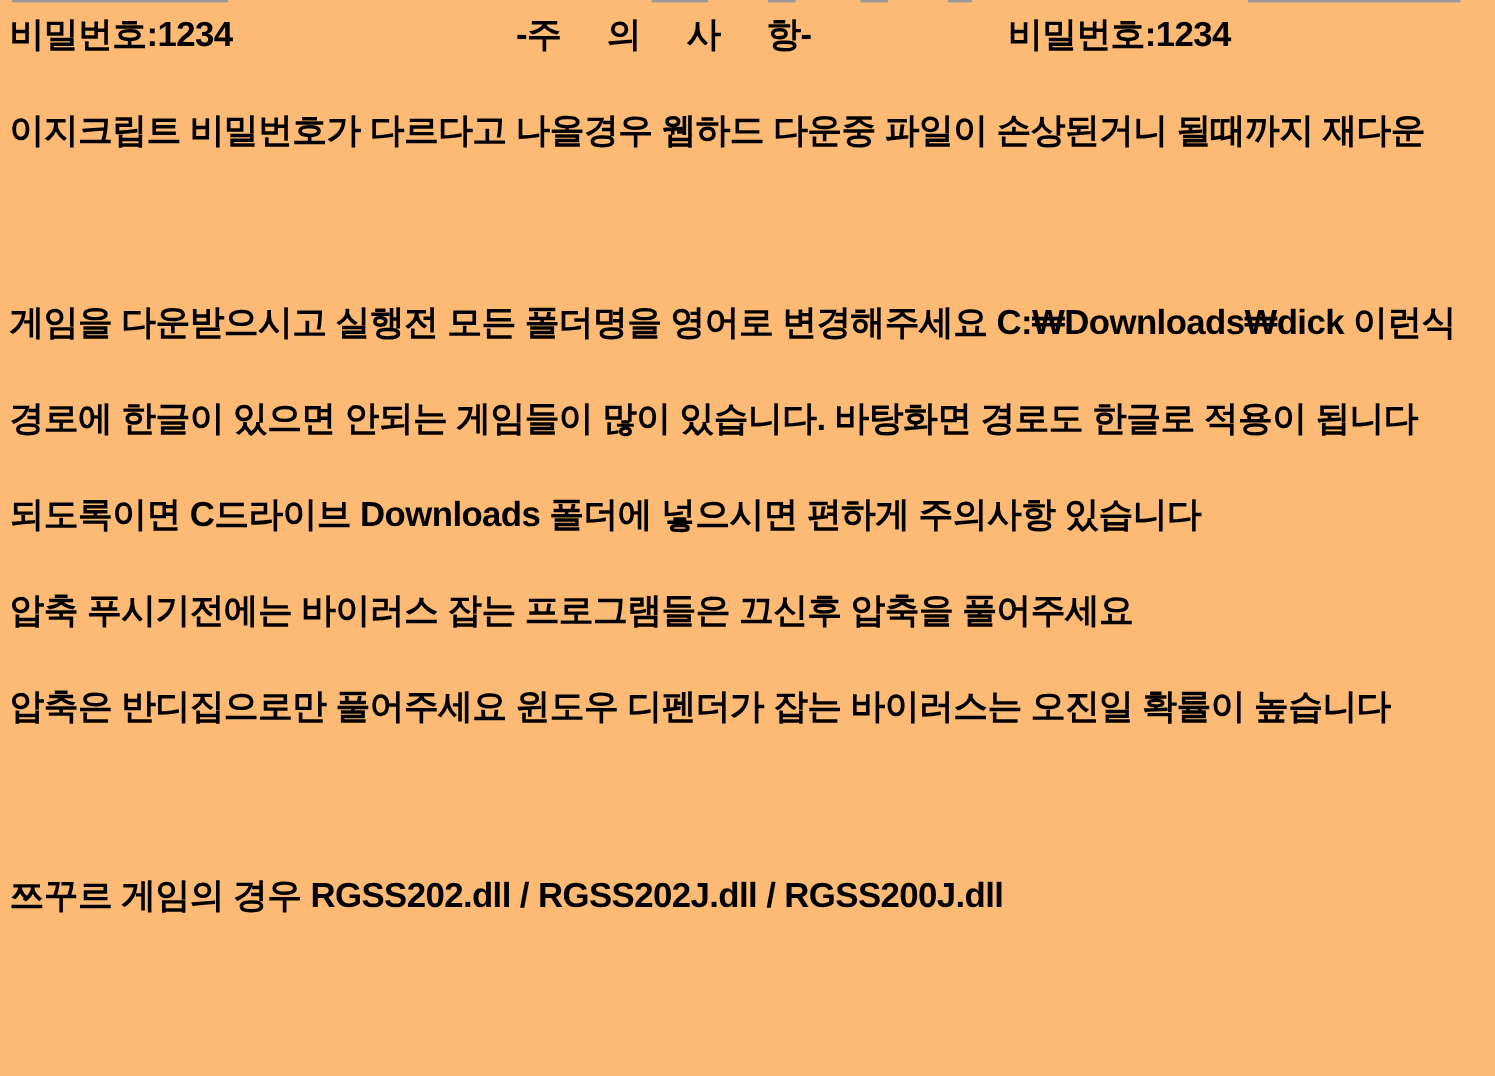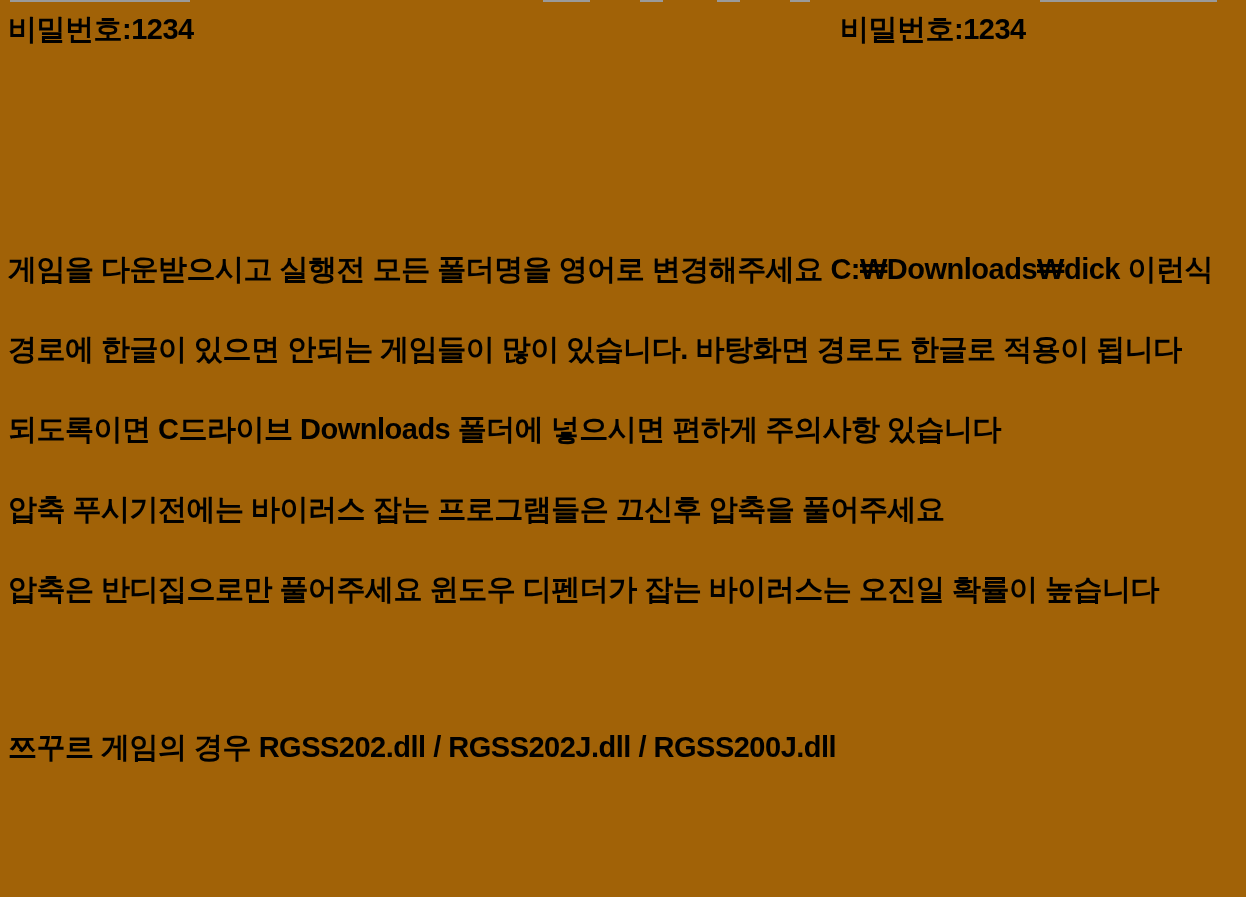--- a/index.html
+++ b/index.html
@@ -11,7 +11,7 @@
     position: relative;
     width: 1246px;
     height: 897px;
-    background: #a16207;
+    background: #fdba74;
     overflow: hidden;
     font-family: "Liberation Sans", "DejaVu Sans", sans-serif;
     font-weight: 700;

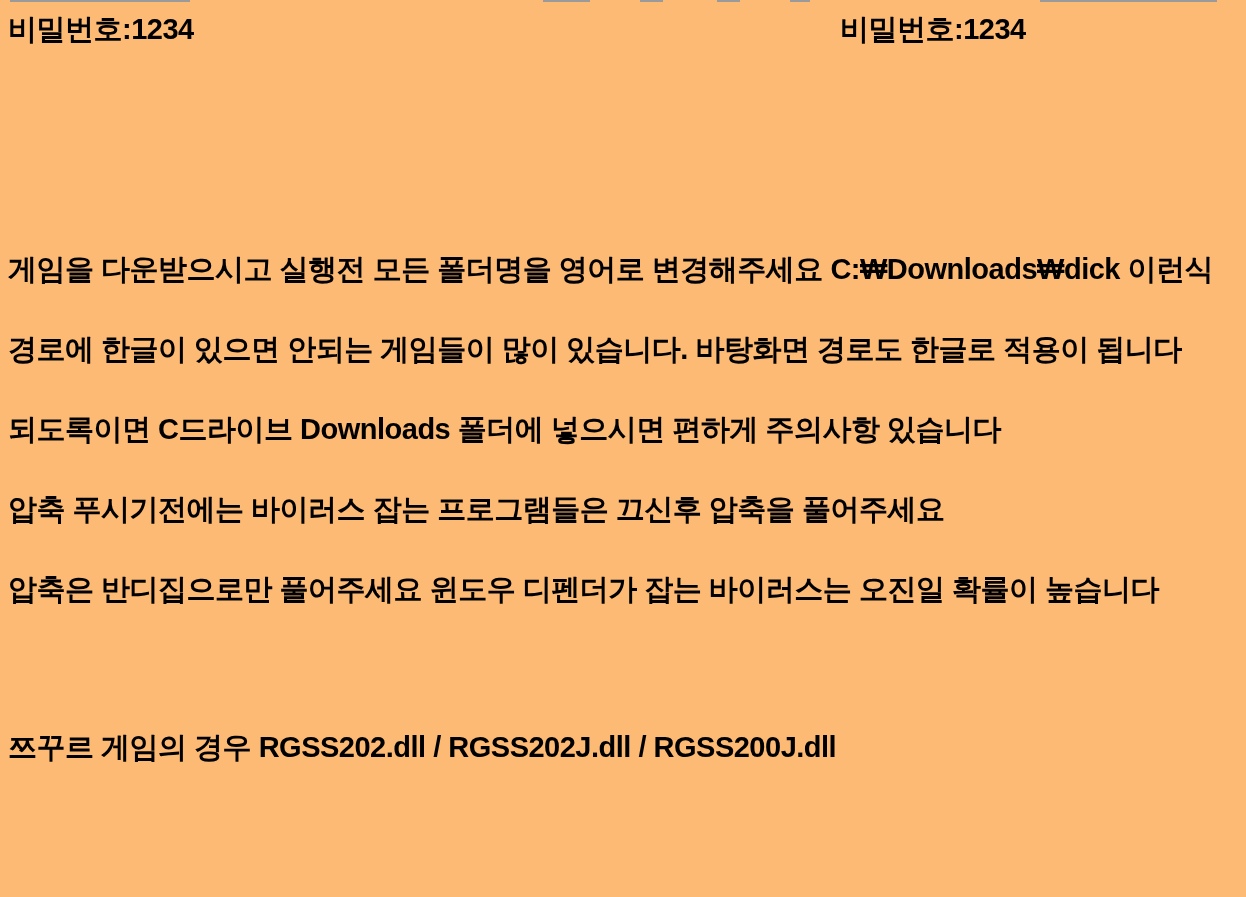--- a/index.html
+++ b/index.html
@@ -52,6 +52,7 @@
   <div class="artifact" style="left:1040px;width:177px"></div>
 
   <div class="line" style="top:12px">비밀번호:1234</div>
+  <div class="line hdr-center" style="top:12px">-주 의 사 항-</div>
   <div class="line hdr-right" style="top:12px">비밀번호:1234</div>
 
   <div class="line" style="top:332px">경로에 한글이 있으면 안되는 게임들이 많이 있습니다. 바탕화면 경로도 한글로 적용이 됩니다</div>

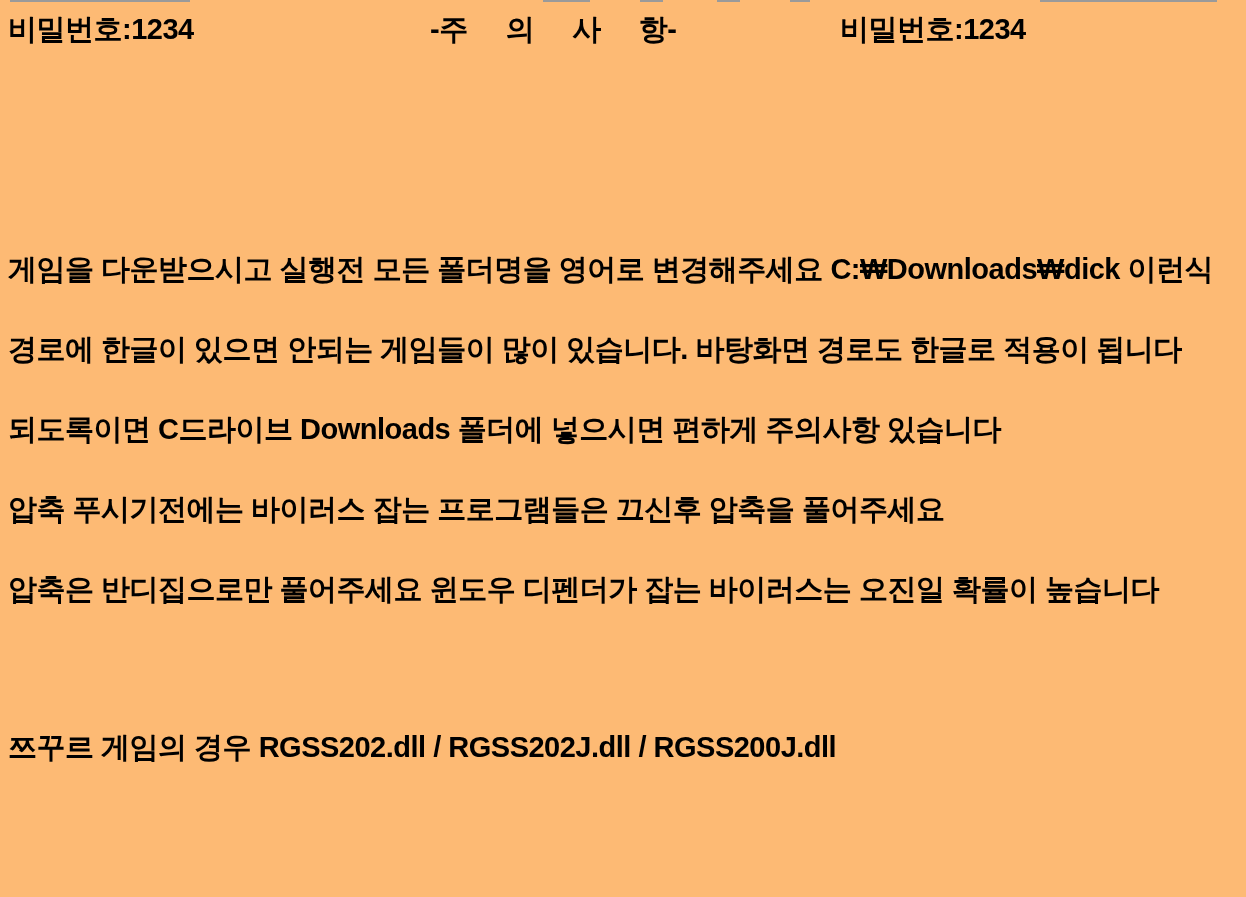--- a/index.html
+++ b/index.html
@@ -55,6 +55,7 @@
   <div class="line hdr-center" style="top:12px">-주 의 사 항-</div>
   <div class="line hdr-right" style="top:12px">비밀번호:1234</div>
 
+  <div class="line" style="top:92px">이지크립트 비밀번호가 다르다고 나올경우 웹하드 다운중 파일이 손상된거니 될때까지 재다운</div>
   <div class="line" style="top:332px">경로에 한글이 있으면 안되는 게임들이 많이 있습니다. 바탕화면 경로도 한글로 적용이 됩니다</div>
   <div class="line" style="top:252px">게임을 다운받으시고 실행전 모든 폴더명을 영어로 변경해주세요 C:₩Downloads₩dick 이런식</div>
   <div class="line" style="top:412px">되도록이면 C드라이브 Downloads 폴더에 넣으시면 편하게 주의사항 있습니다</div>

